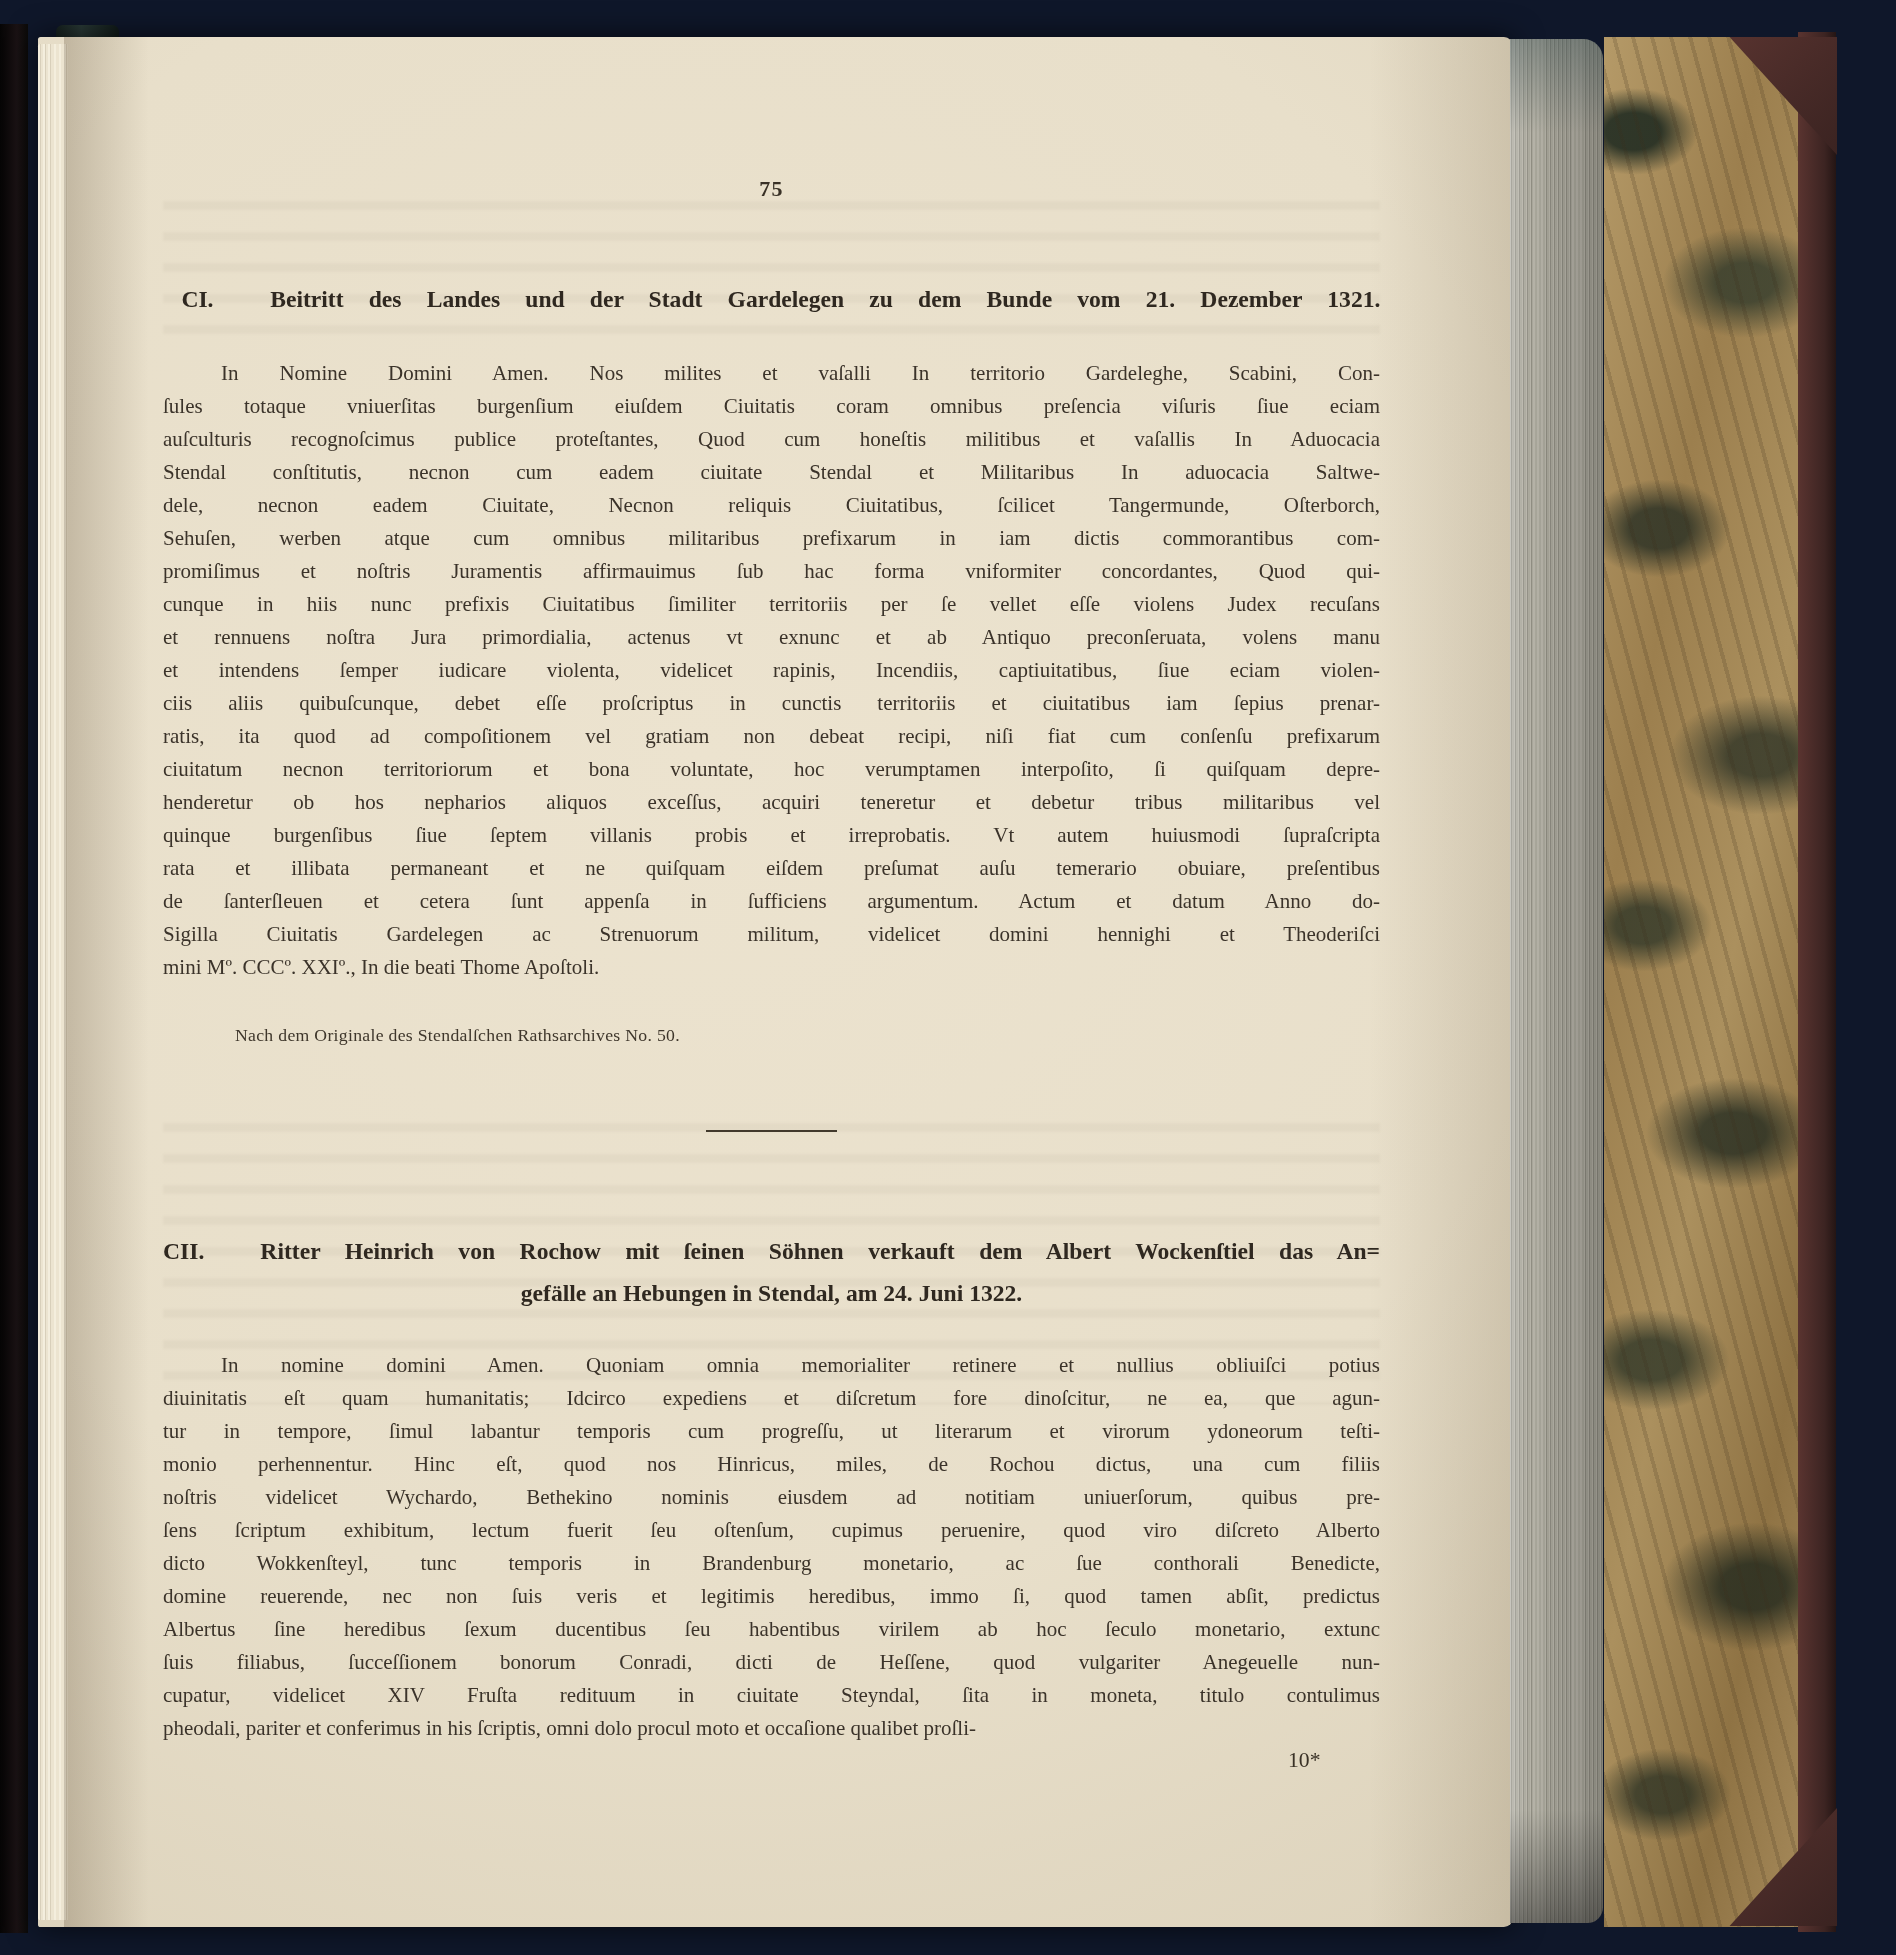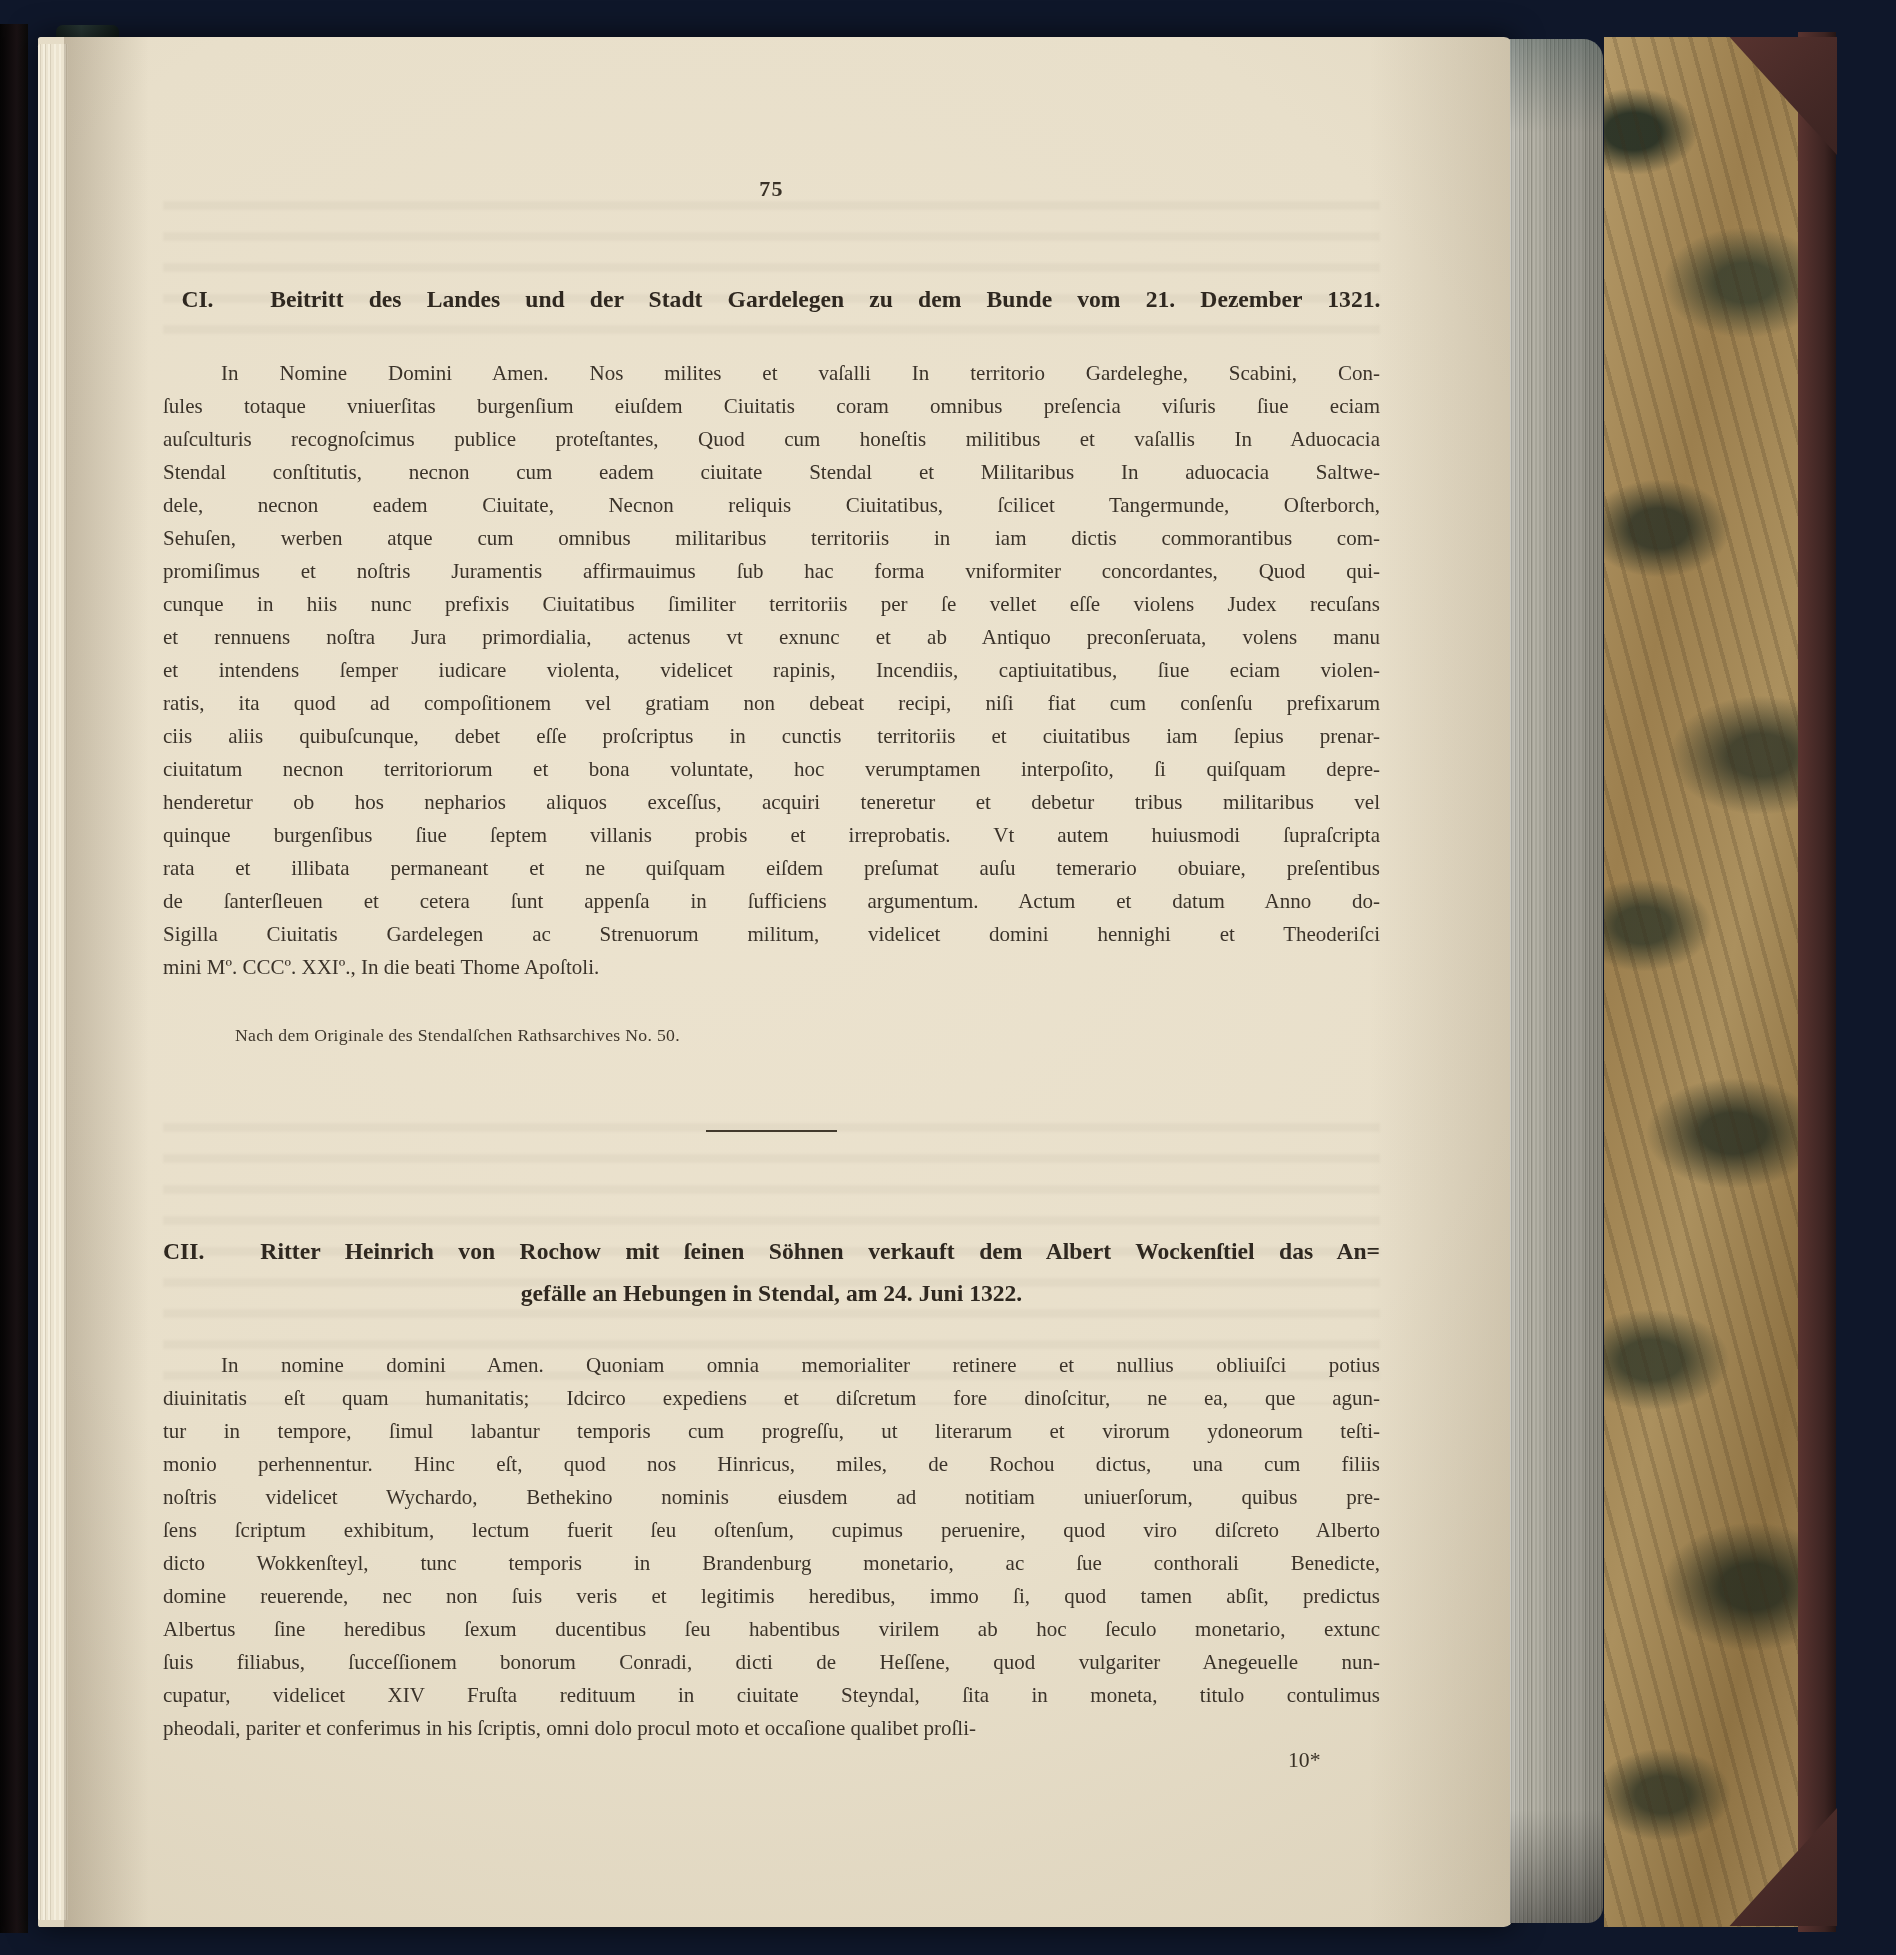--- a/index.html
+++ b/index.html
@@ -99,7 +99,7 @@
         <div class="tline">auſculturis recognoſcimus publice proteſtantes, Quod cum honeſtis militibus et vaſallis In Aduocacia</div>
         <div class="tline">Stendal conſtitutis, necnon cum eadem ciuitate Stendal et Militaribus In aduocacia Saltwe-</div>
         <div class="tline">dele, necnon eadem Ciuitate, Necnon reliquis Ciuitatibus, ſcilicet Tangermunde, Oſterborch,</div>
-        <div class="tline">Sehuſen, werben atque cum omnibus militaribus territoriis in iam dictis commorantibus com-</div>
+        <div class="tline">Sehuſen, werben atque cum omnibus militaribus prefixarum in iam dictis commorantibus com-</div>
         <div class="tline">promiſimus et noſtris Juramentis affirmauimus ſub hac forma vniformiter concordantes, Quod qui-</div>
         <div class="tline">cunque in hiis nunc prefixis Ciuitatibus ſimiliter territoriis per ſe vellet eſſe violens Judex recuſans</div>
         <div class="tline">et rennuens noſtra Jura primordialia, actenus vt exnunc et ab Antiquo preconſeruata, volens manu</div>

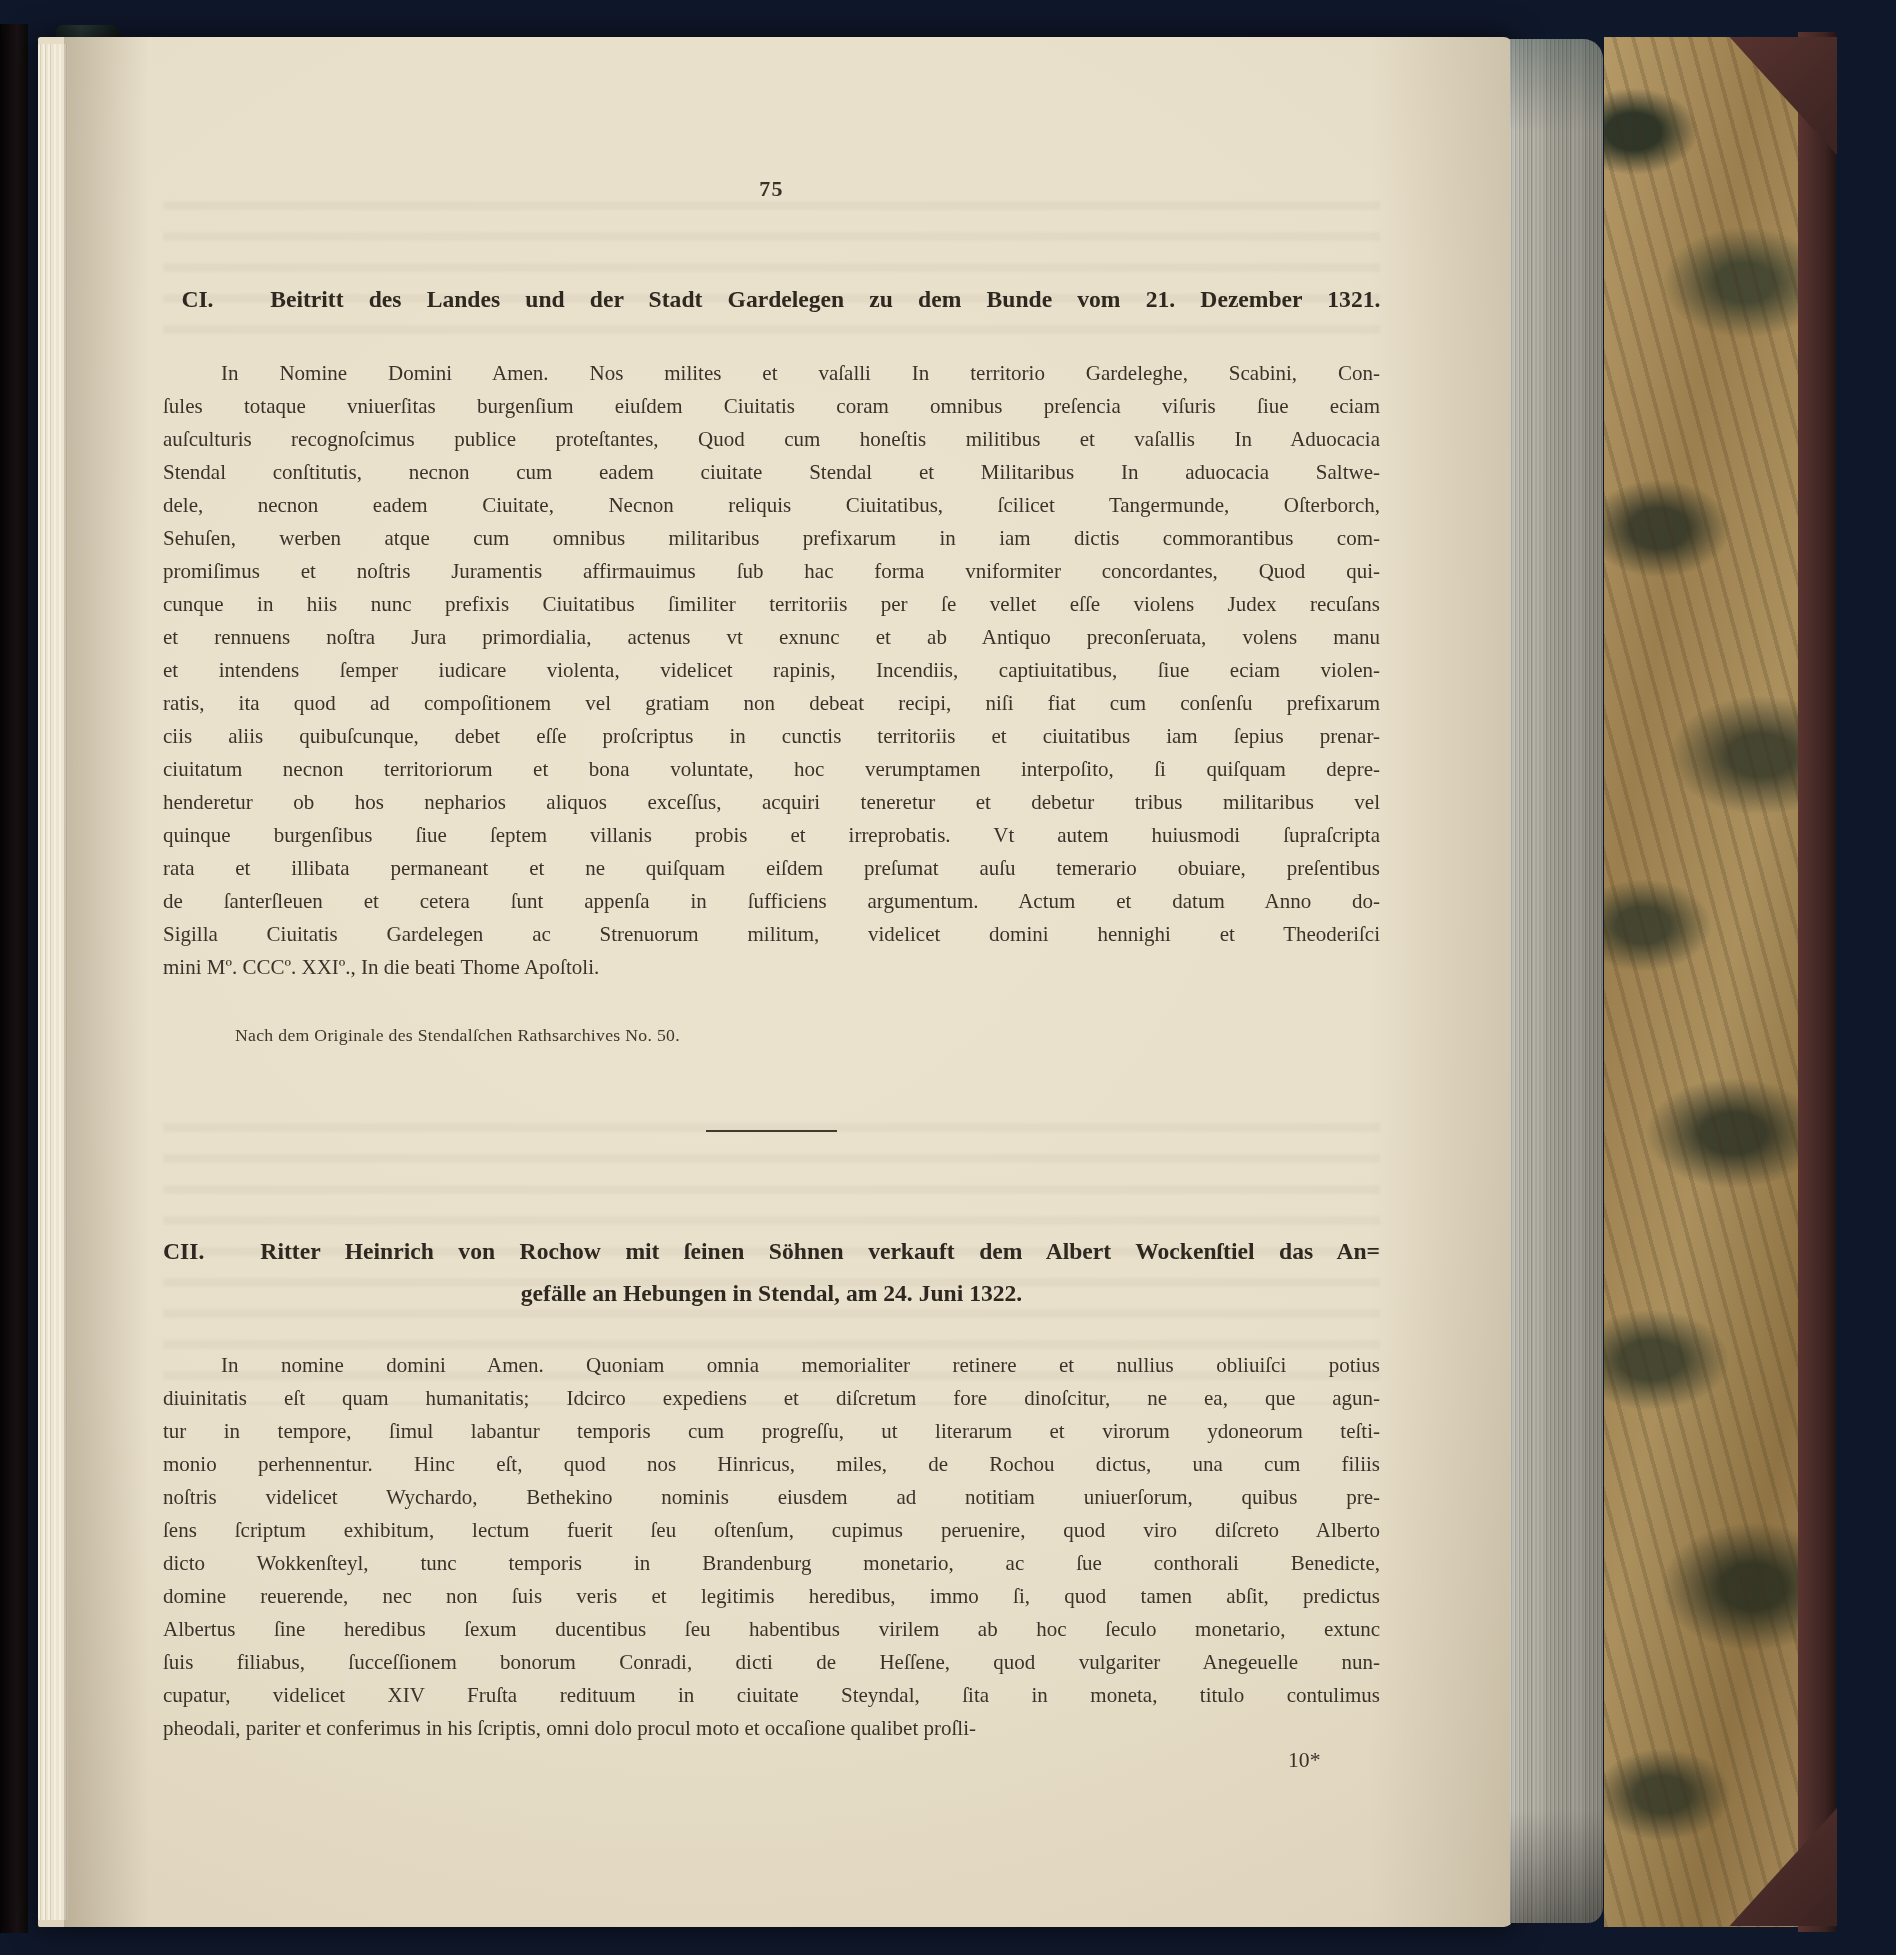--- a/index.html
+++ b/index.html
@@ -104,8 +104,8 @@
         <div class="tline">cunque in hiis nunc prefixis Ciuitatibus ſimiliter territoriis per ſe vellet eſſe violens Judex recuſans</div>
         <div class="tline">et rennuens noſtra Jura primordialia, actenus vt exnunc et ab Antiquo preconſeruata, volens manu</div>
         <div class="tline">et intendens ſemper iudicare violenta, videlicet rapinis, Incendiis, captiuitatibus, ſiue eciam violen-</div>
+        <div class="tline">ciis aliis quibuſcunque, debet eſſe proſcriptus in cunctis territoriis et ciuitatibus iam ſepius prenar-</div>
         <div class="tline">ratis, ita quod ad compoſitionem vel gratiam non debeat recipi, niſi fiat cum conſenſu prefixarum</div>
-        <div class="tline">ciis aliis quibuſcunque, debet eſſe proſcriptus in cunctis territoriis et ciuitatibus iam ſepius prenar-</div>
         <div class="tline">ciuitatum necnon territoriorum et bona voluntate, hoc verumptamen interpoſito, ſi quiſquam depre-</div>
         <div class="tline">henderetur ob hos nepharios aliquos exceſſus, acquiri teneretur et debetur tribus militaribus vel</div>
         <div class="tline">quinque burgenſibus ſiue ſeptem villanis probis et irreprobatis.  Vt autem huiusmodi ſupraſcripta</div>

